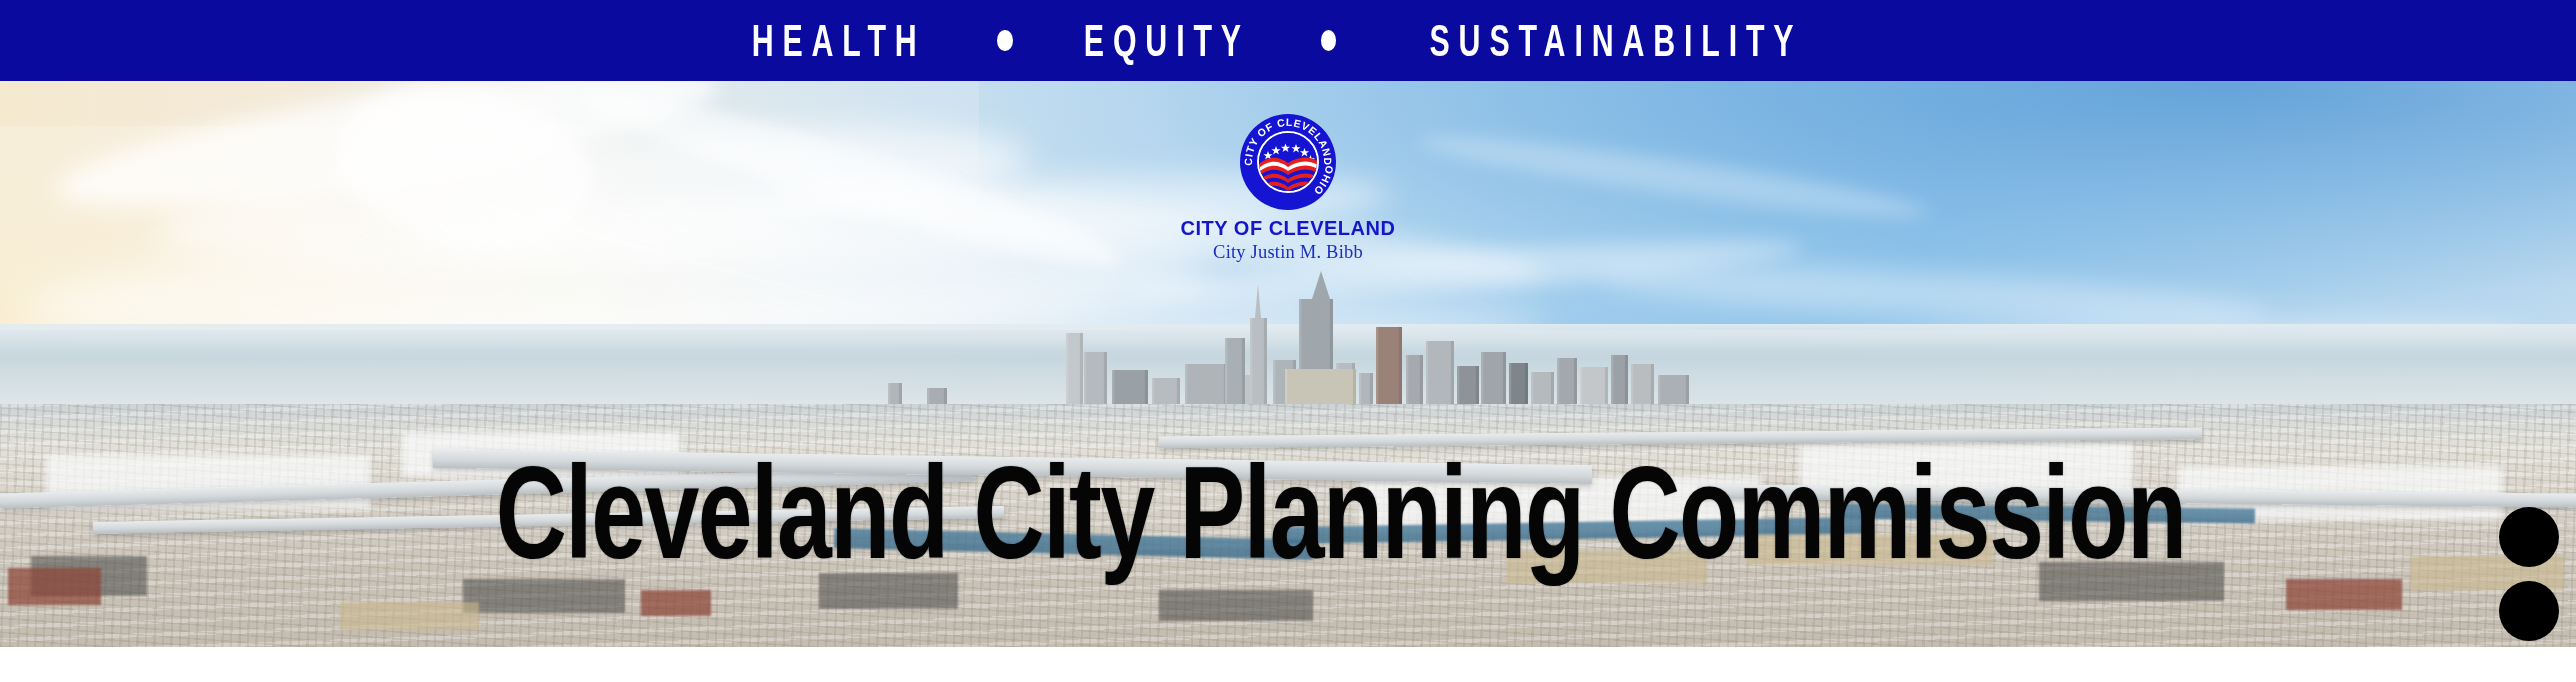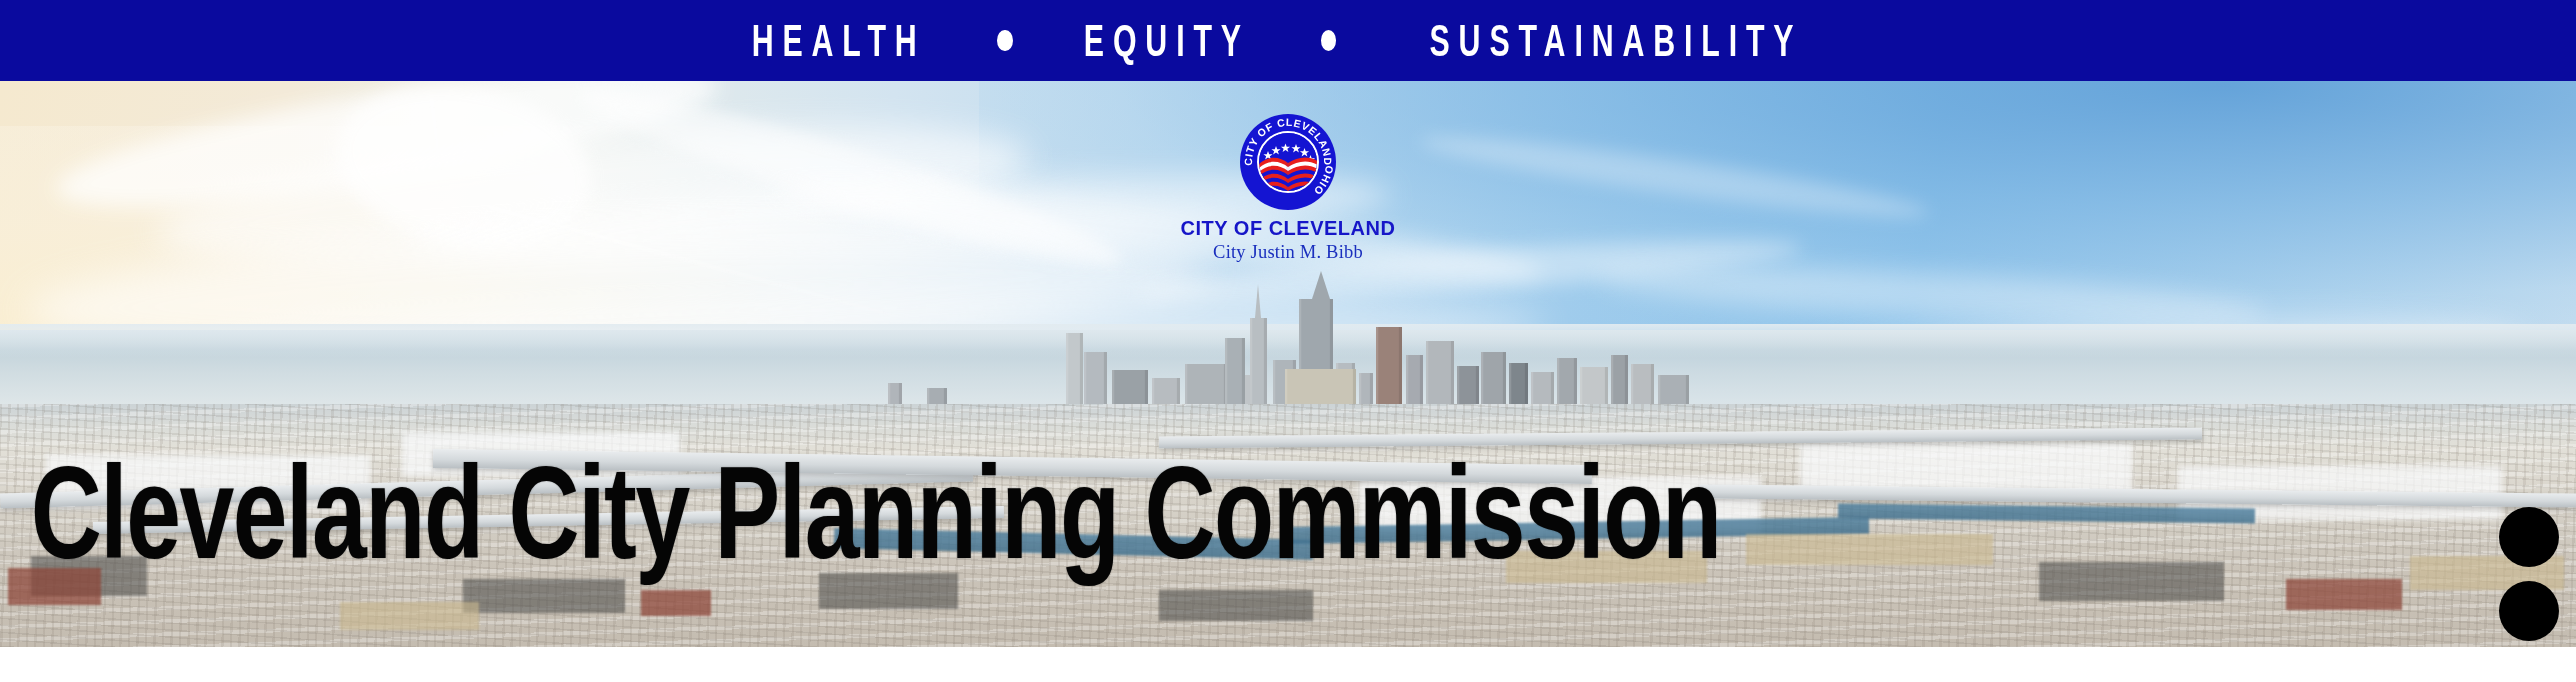--- a/index.html
+++ b/index.html
@@ -265,7 +265,7 @@
     left: 0;
     top: 380px;
     width: 2216px;
-    text-align: left;
+    text-align: right;
     z-index: 25;
     pointer-events: none;
   }

